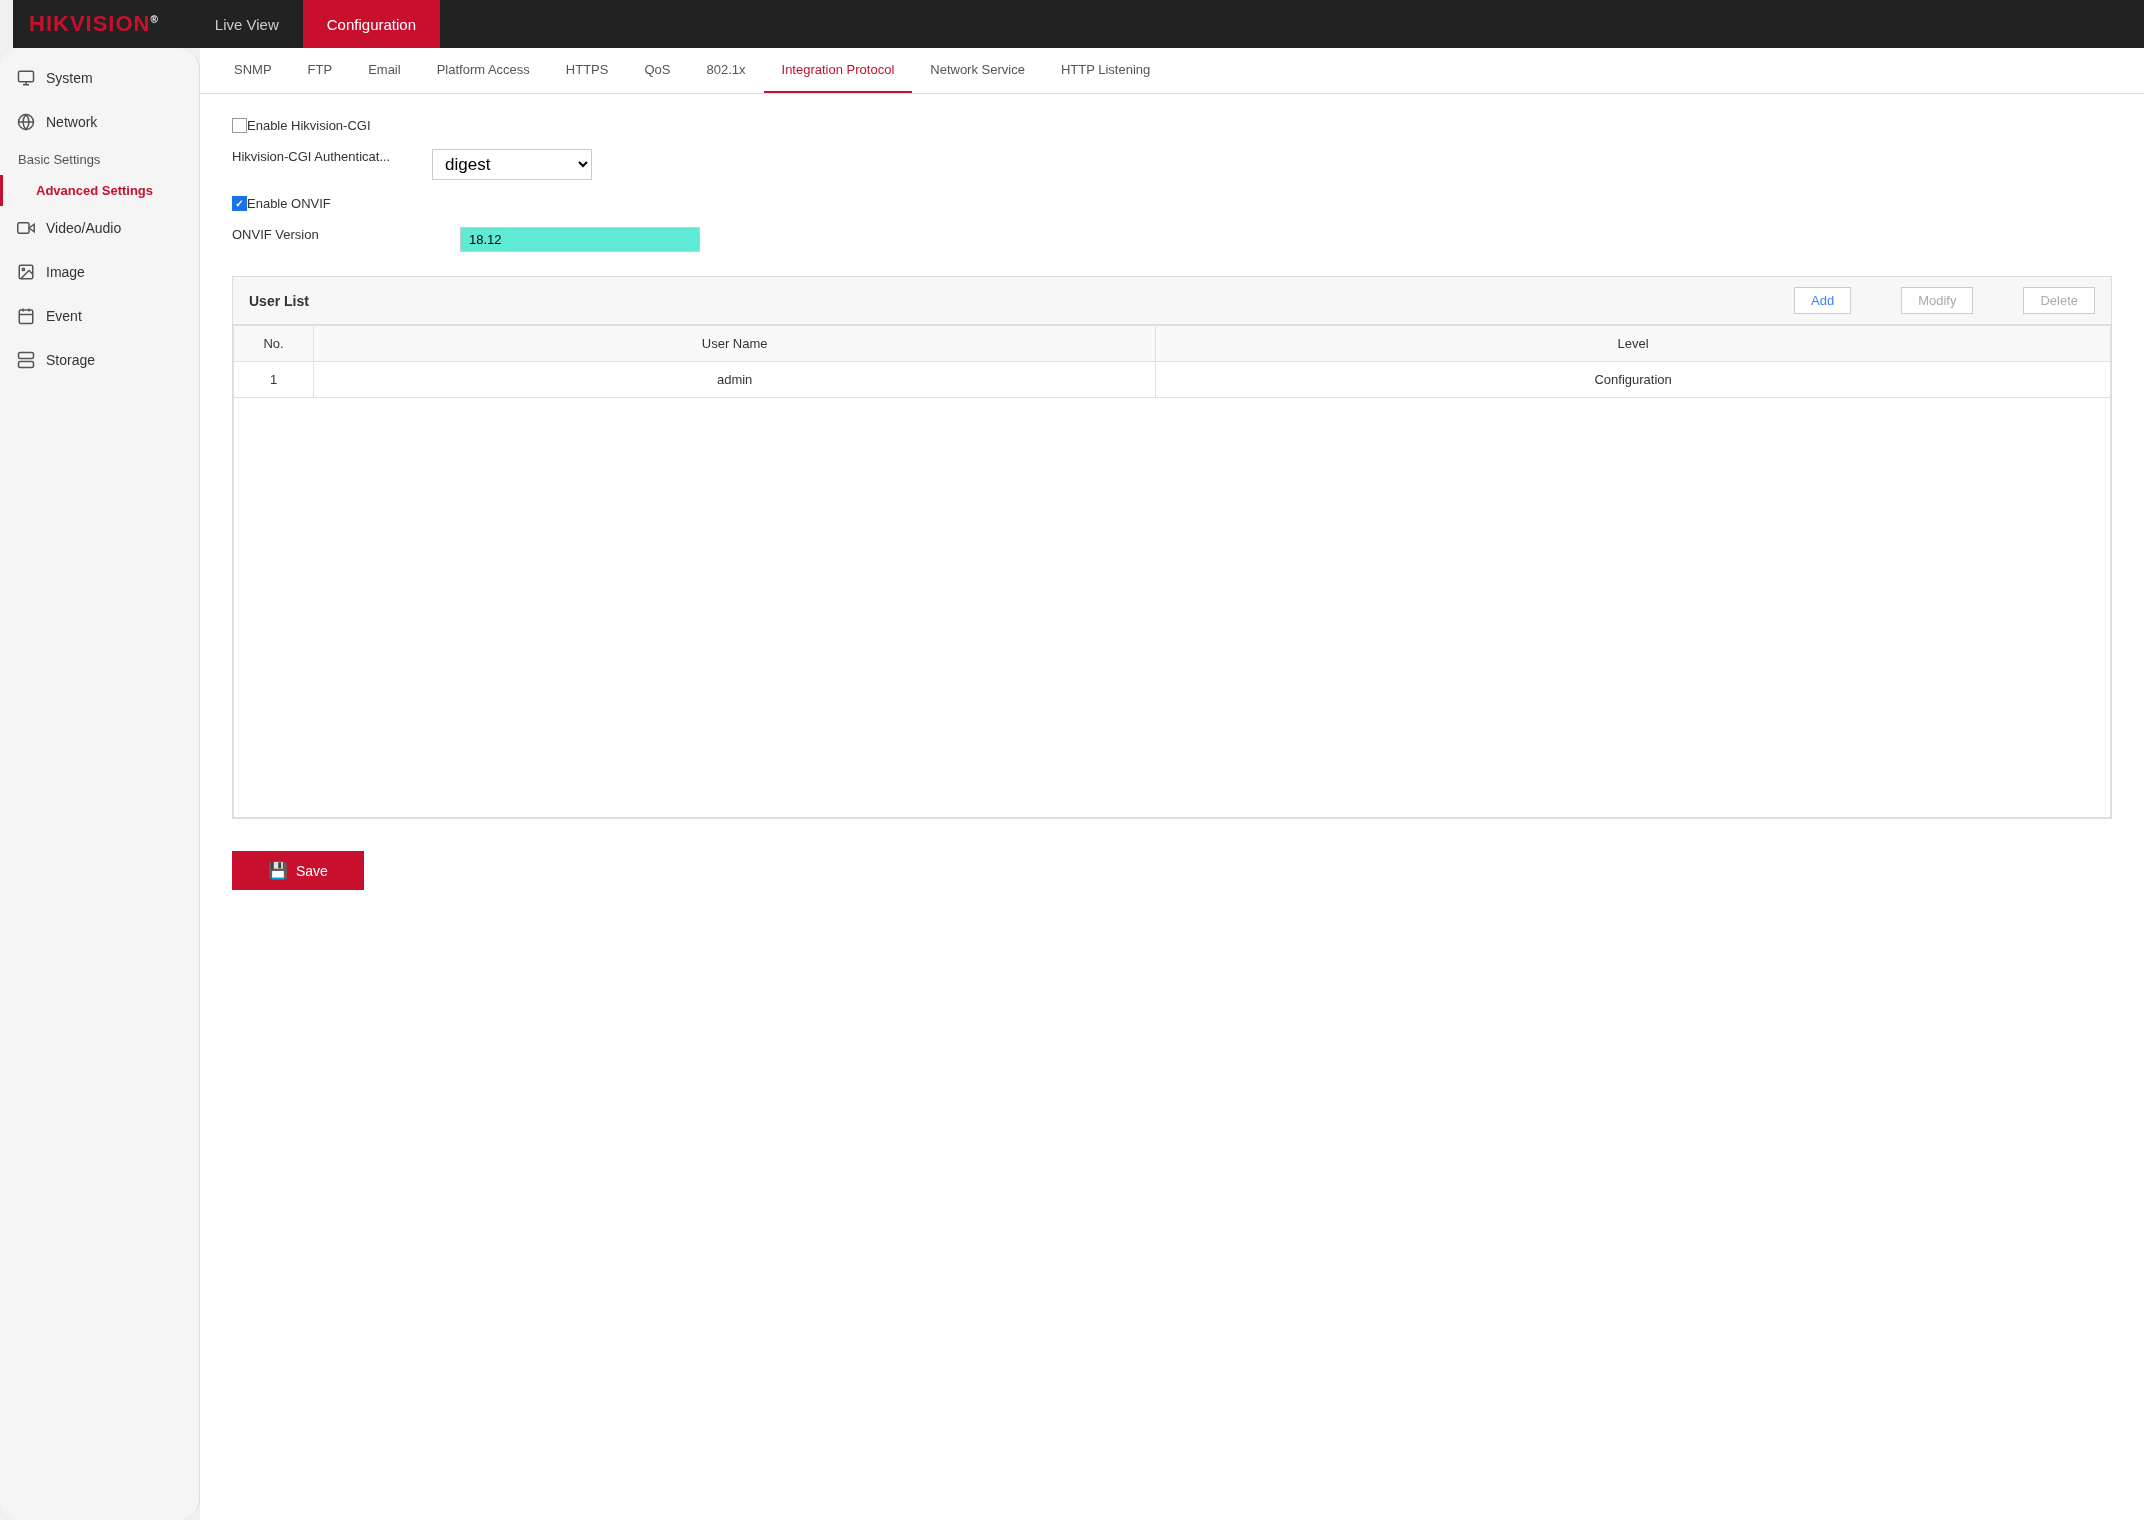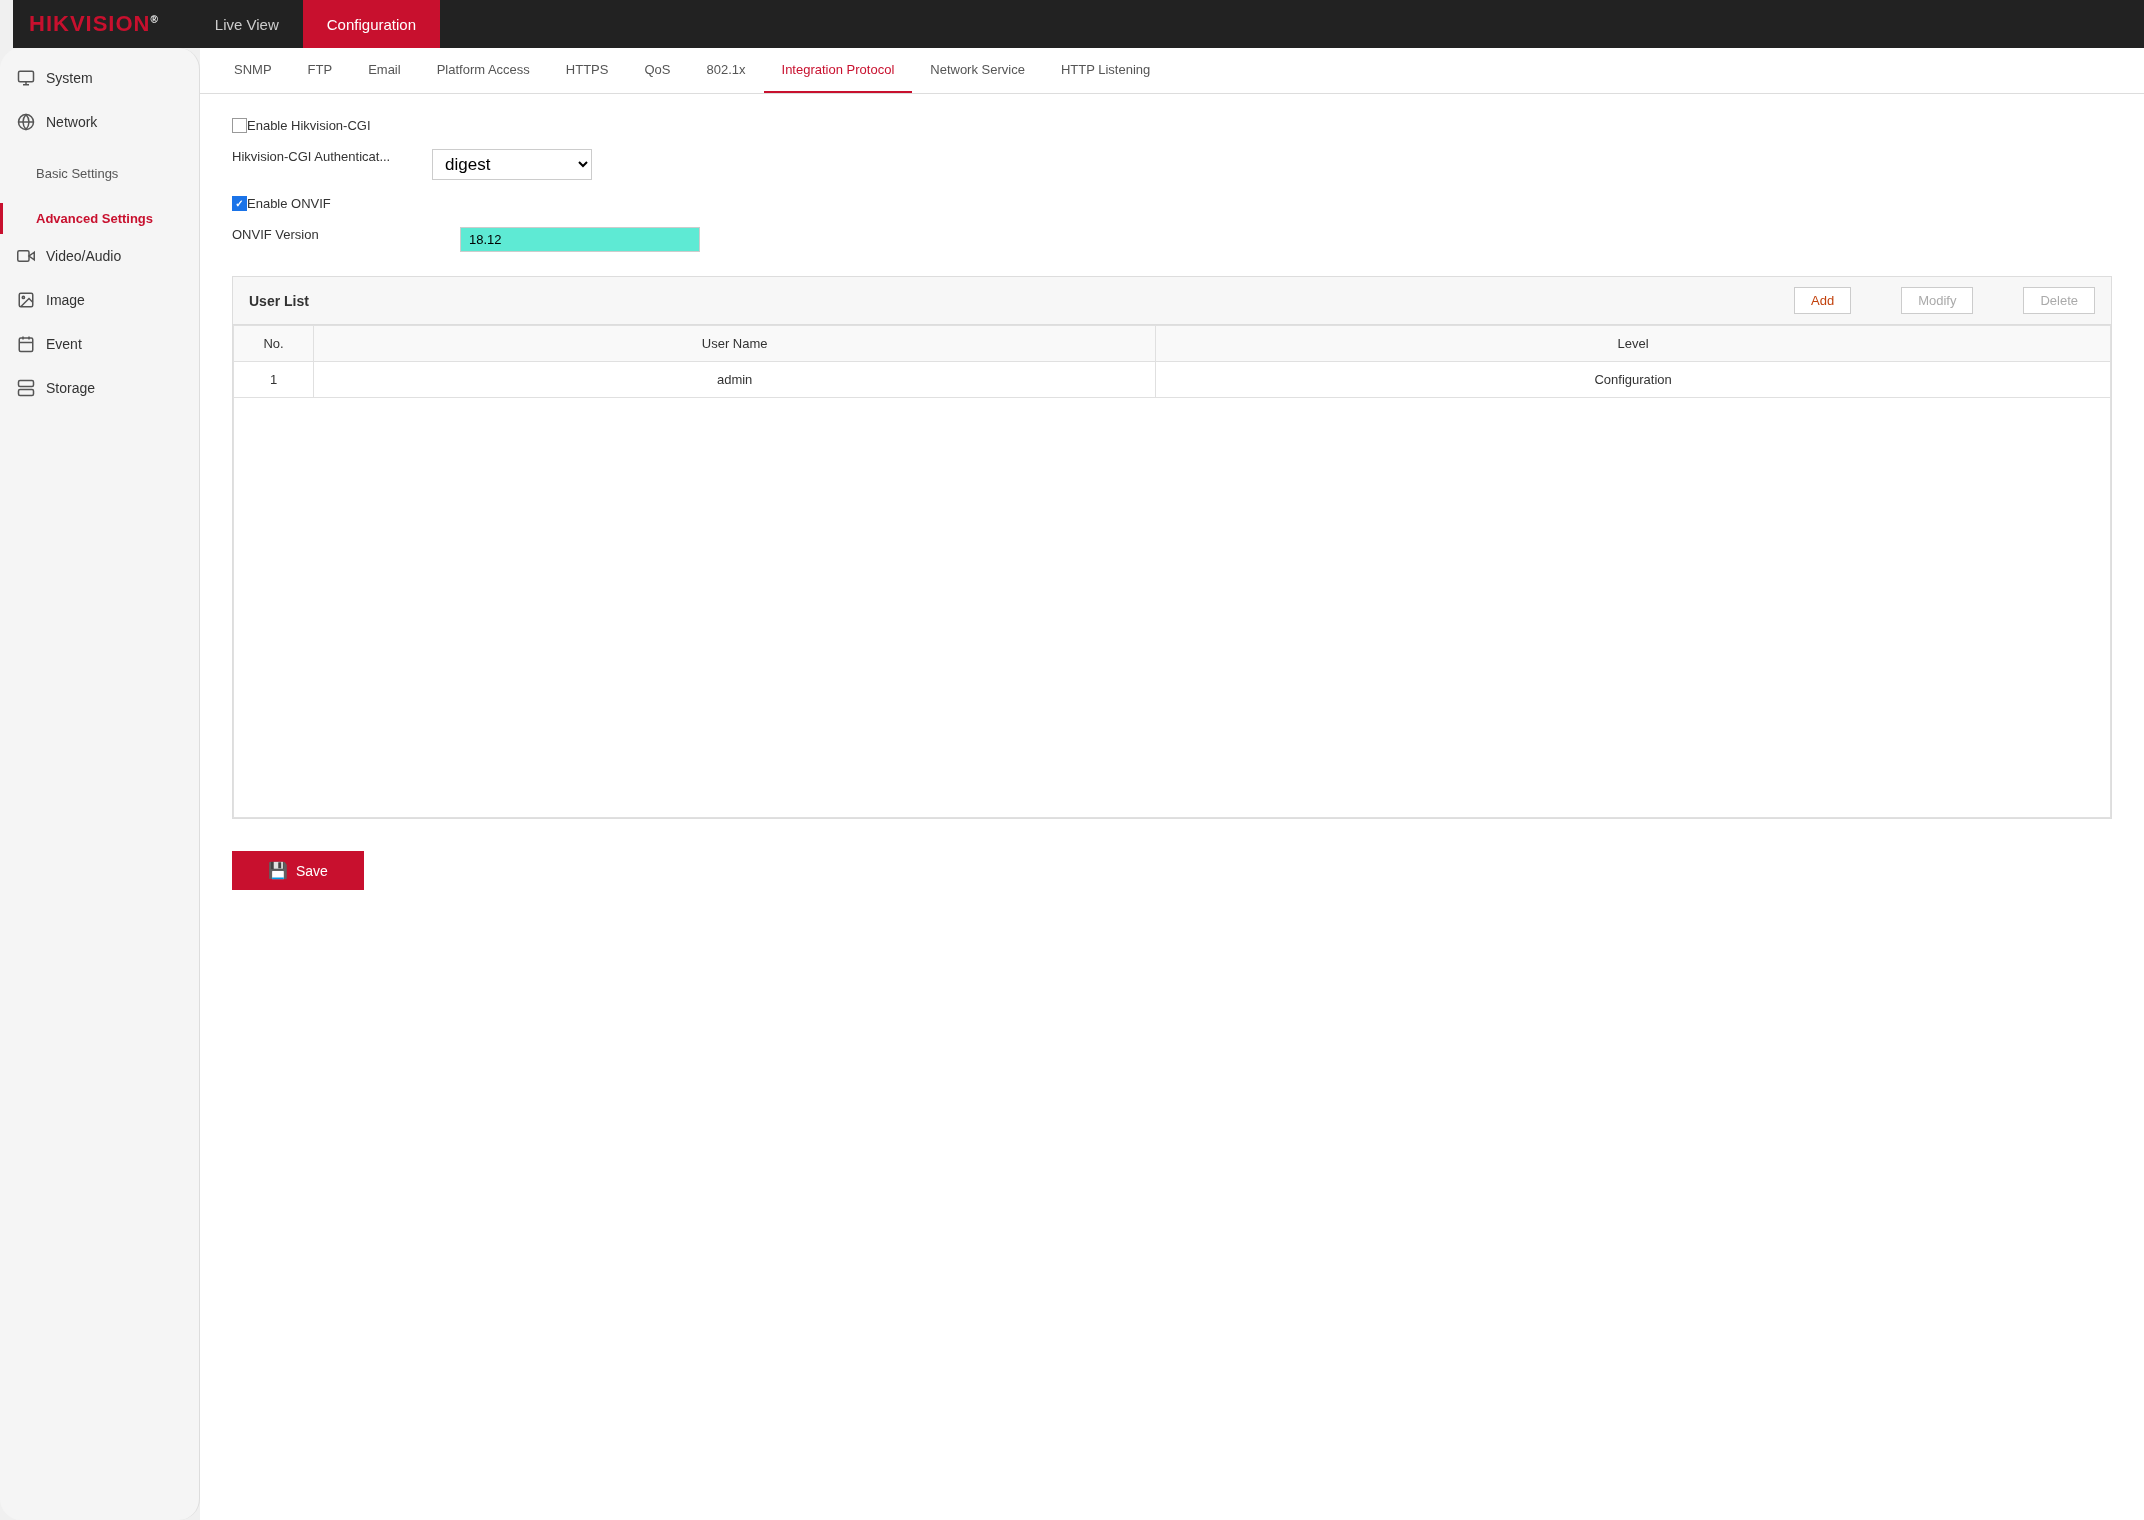--- a/index.html
+++ b/index.html
@@ -70,11 +70,10 @@
       flex-shrink: 0;
     }
     .sidebar-sub {
-      padding: 8px 16px 8px 36px;
-      cursor: pointer;
-      font-size: 13px;
-      color: #333;
-      margin-top: 14px;
+      padding: 8px 16px 8px 18px;
+      cursor: pointer;
+      font-size: 13px;
+      color: #333;
     }
     .sidebar-sub.active {
       color: #c8102e;

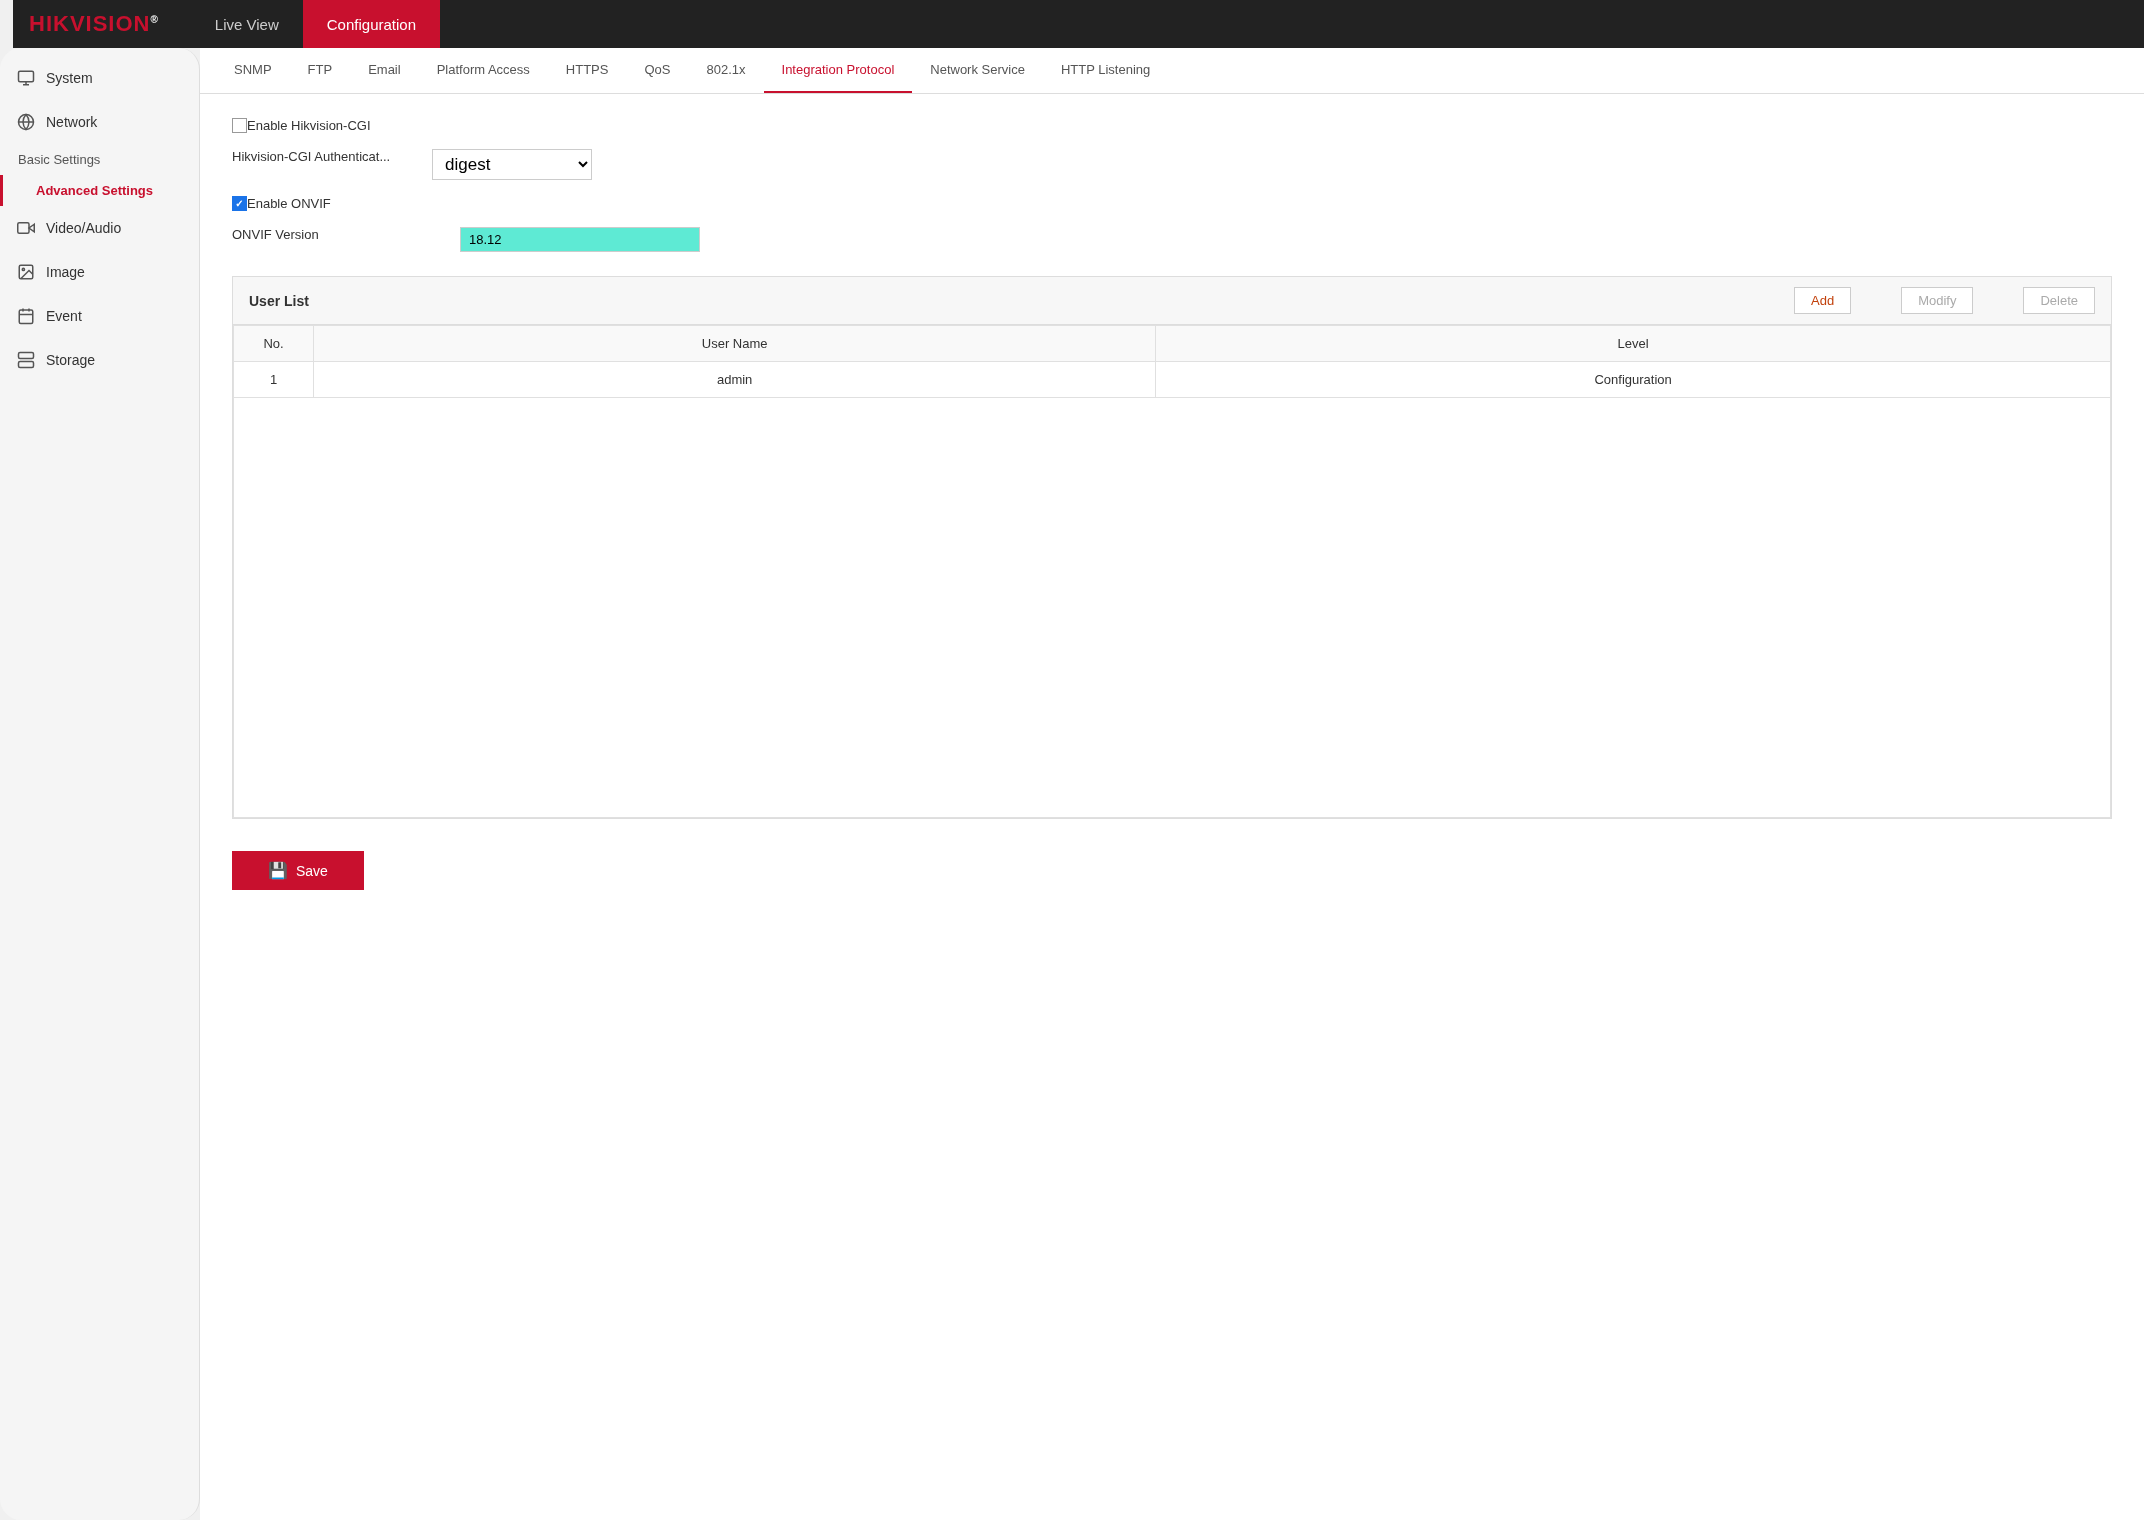--- a/index.html
+++ b/index.html
@@ -198,7 +198,7 @@
       border: 1px solid #ccc;
       background: #fff;
       cursor: pointer;
-      color: #c2410c;
+      color: #3b82f6;
     }
     .btn.disabled { color: #aaa; cursor: default; margin-left: 42px; }
 

